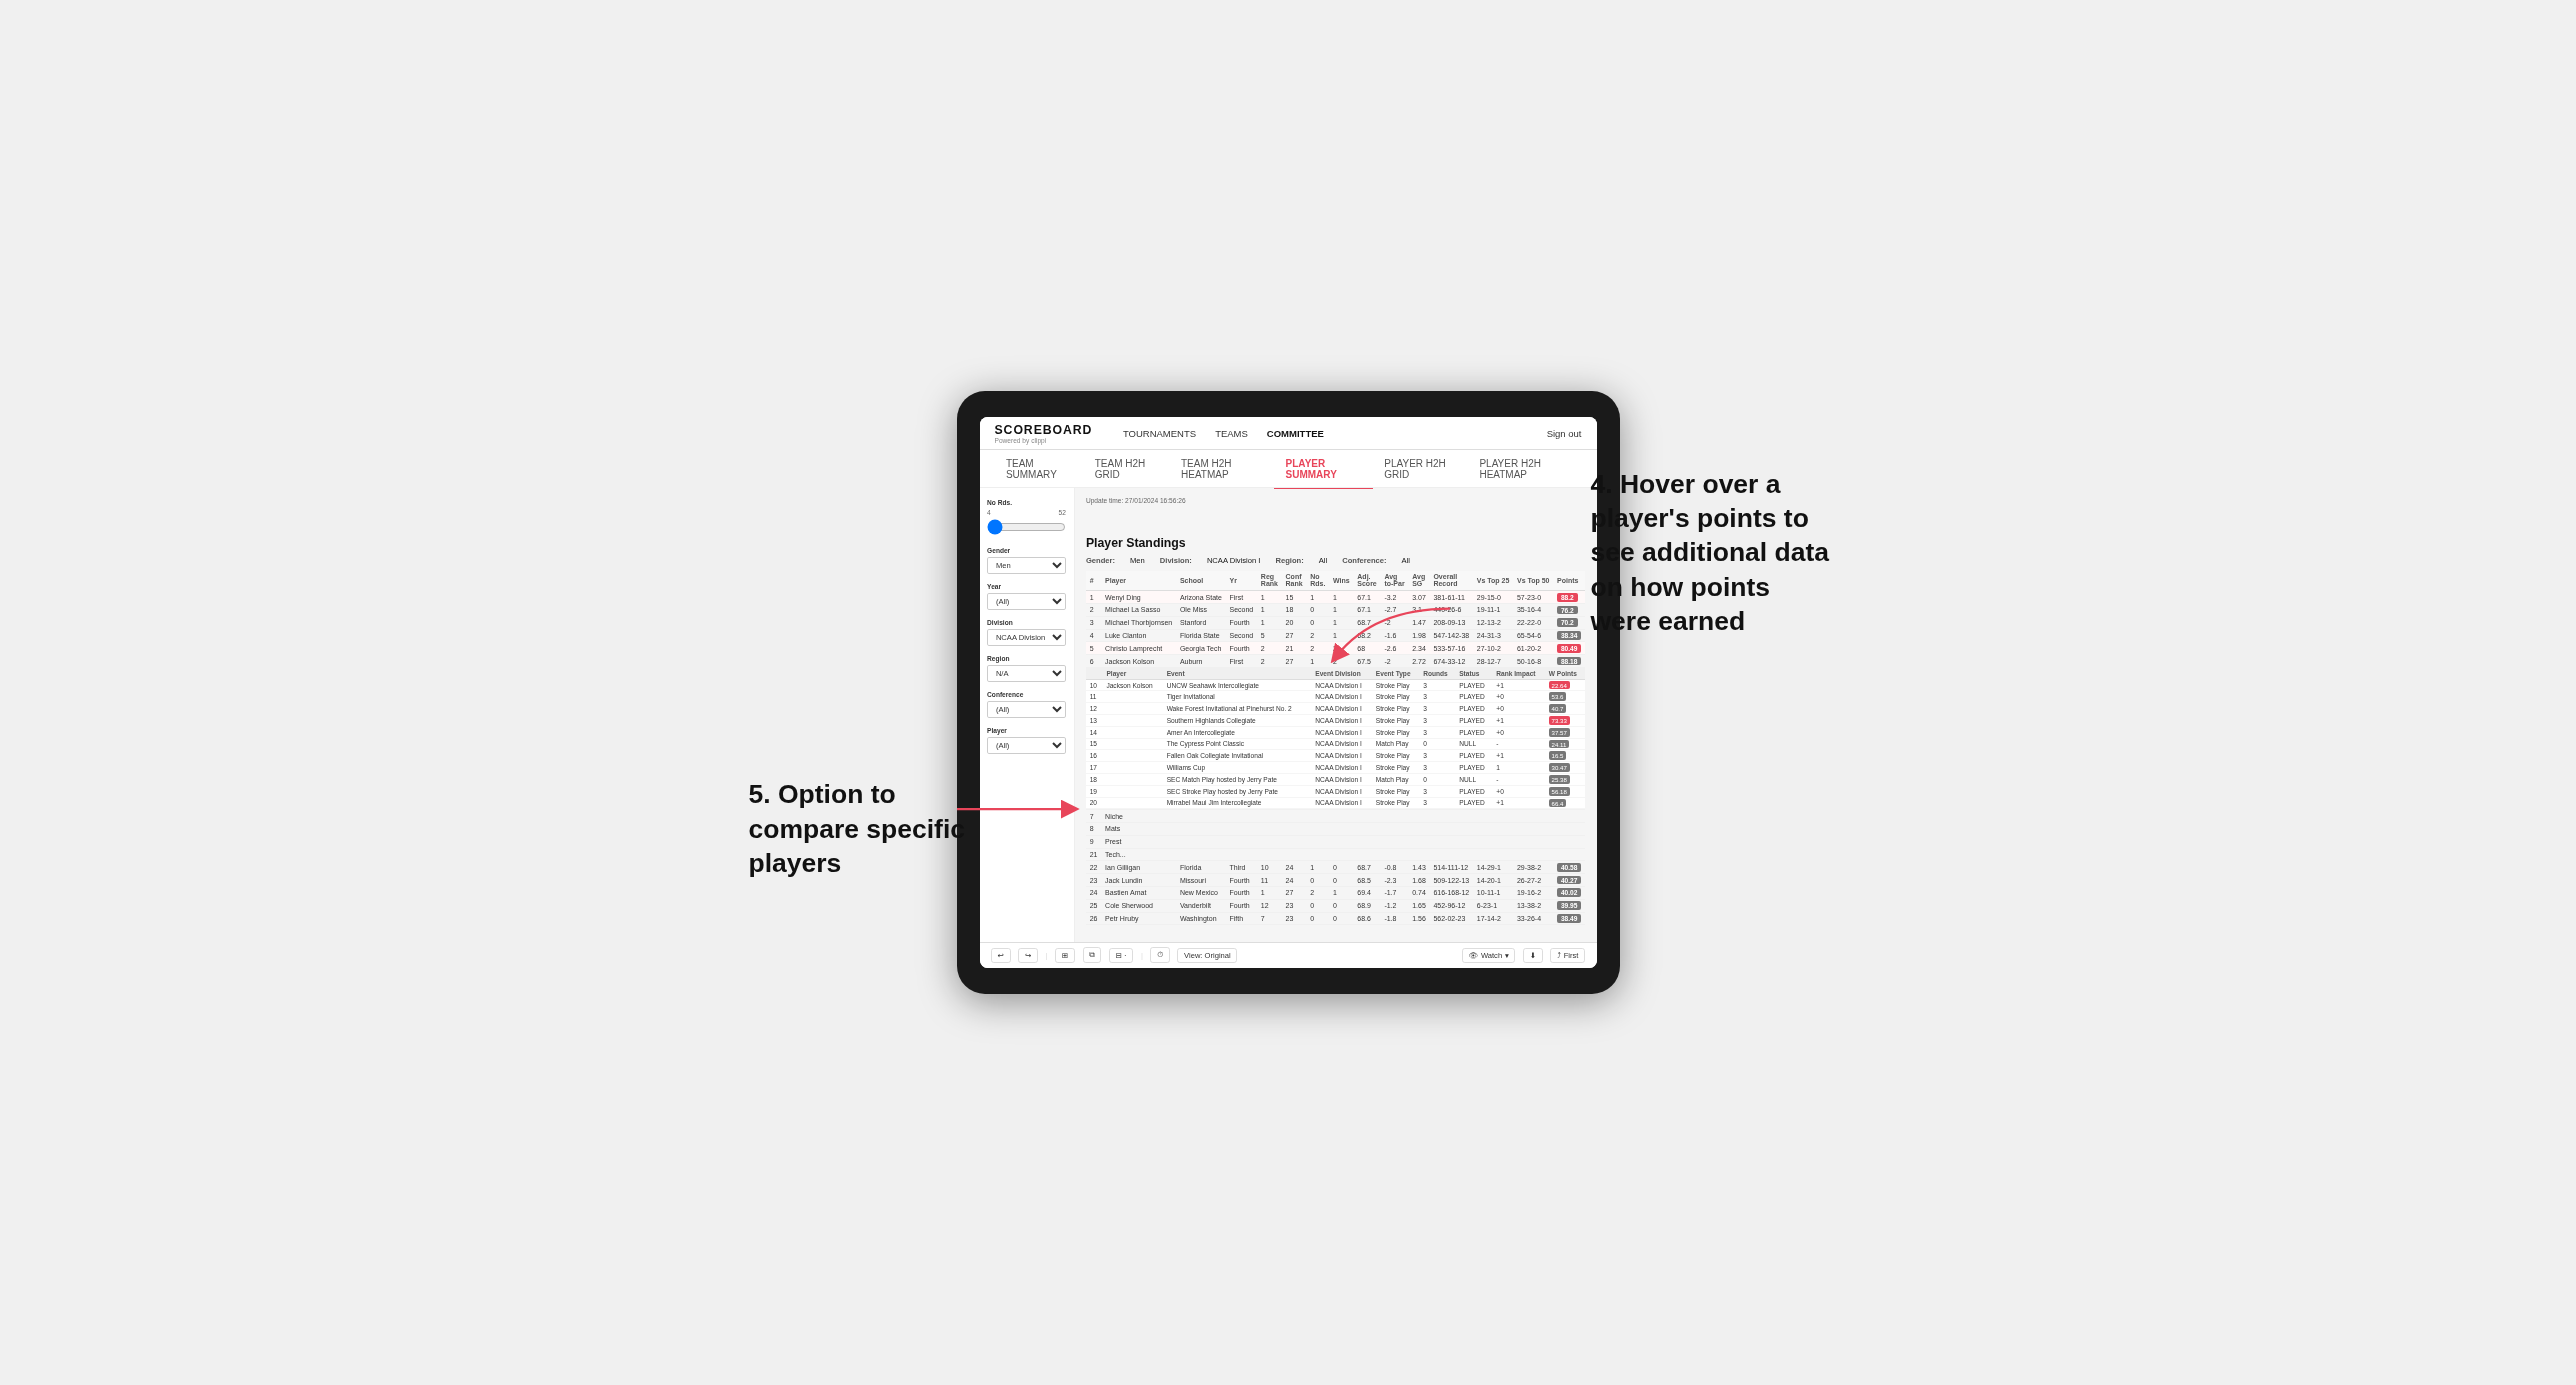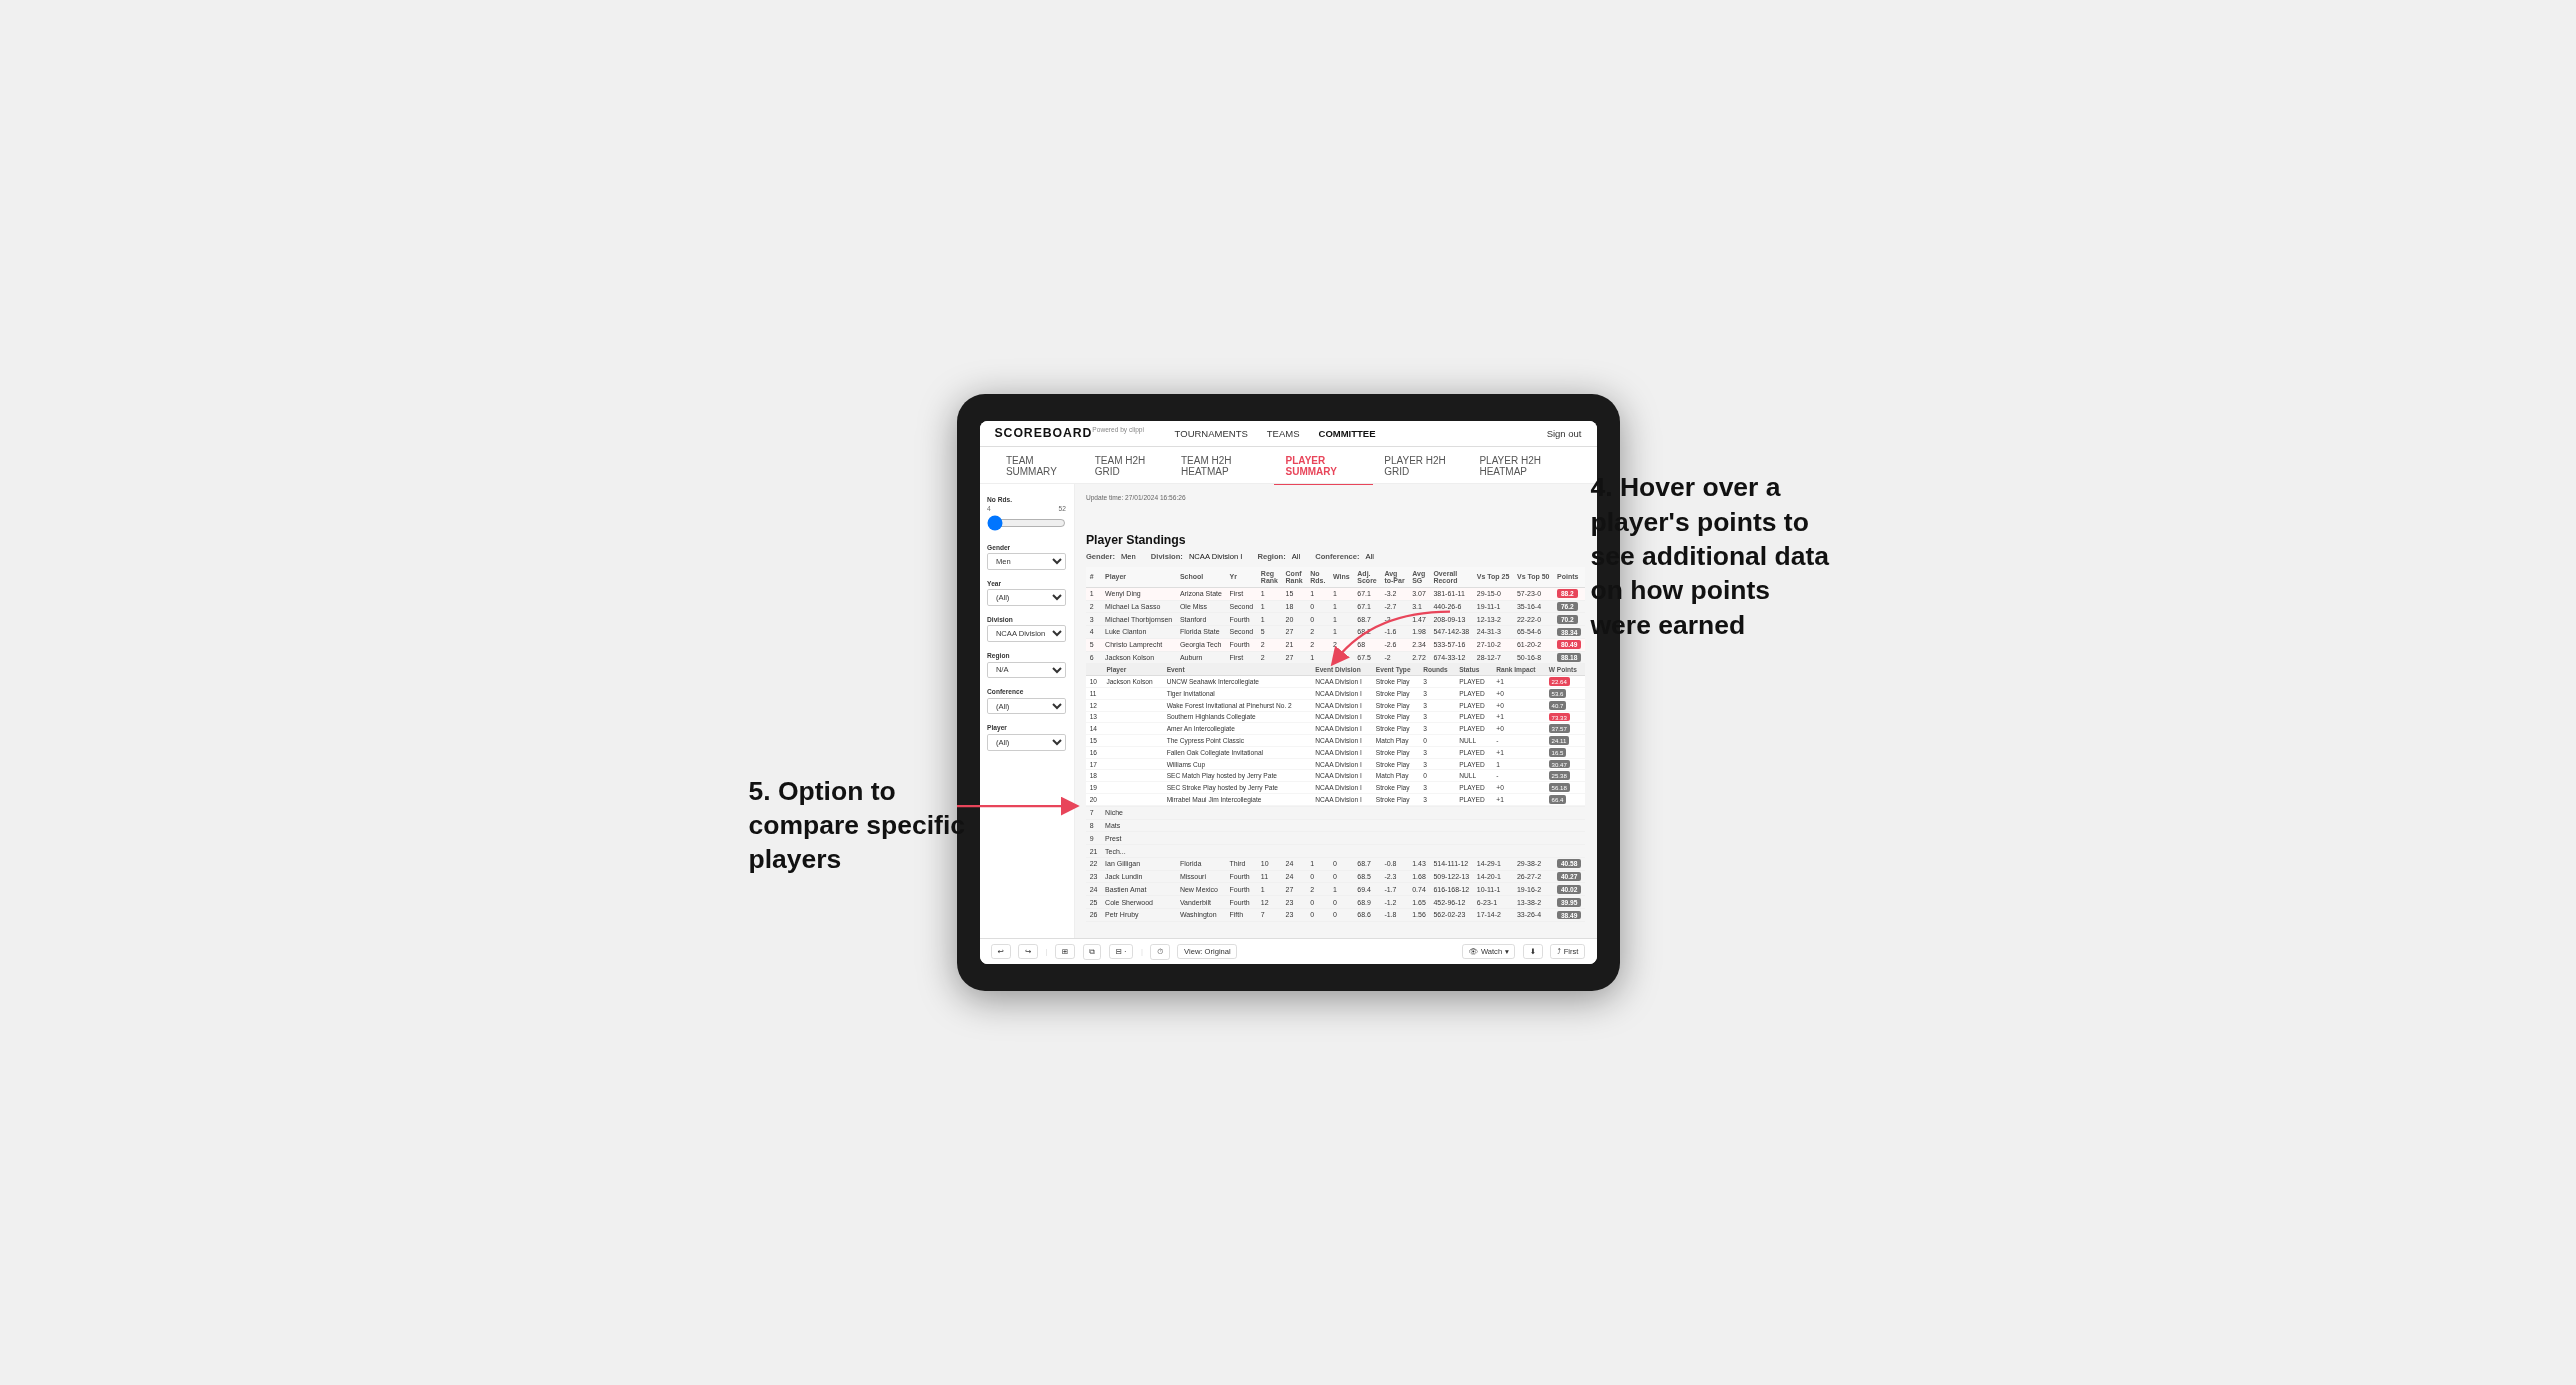--- a/index.html
+++ b/index.html
@@ -63,7 +63,7 @@
     }
     .logo-area {
       display: flex;
-      flex-direction: row;
+      flex-direction: column;
       margin-right: 7.6px;
     }
     .logo-text {

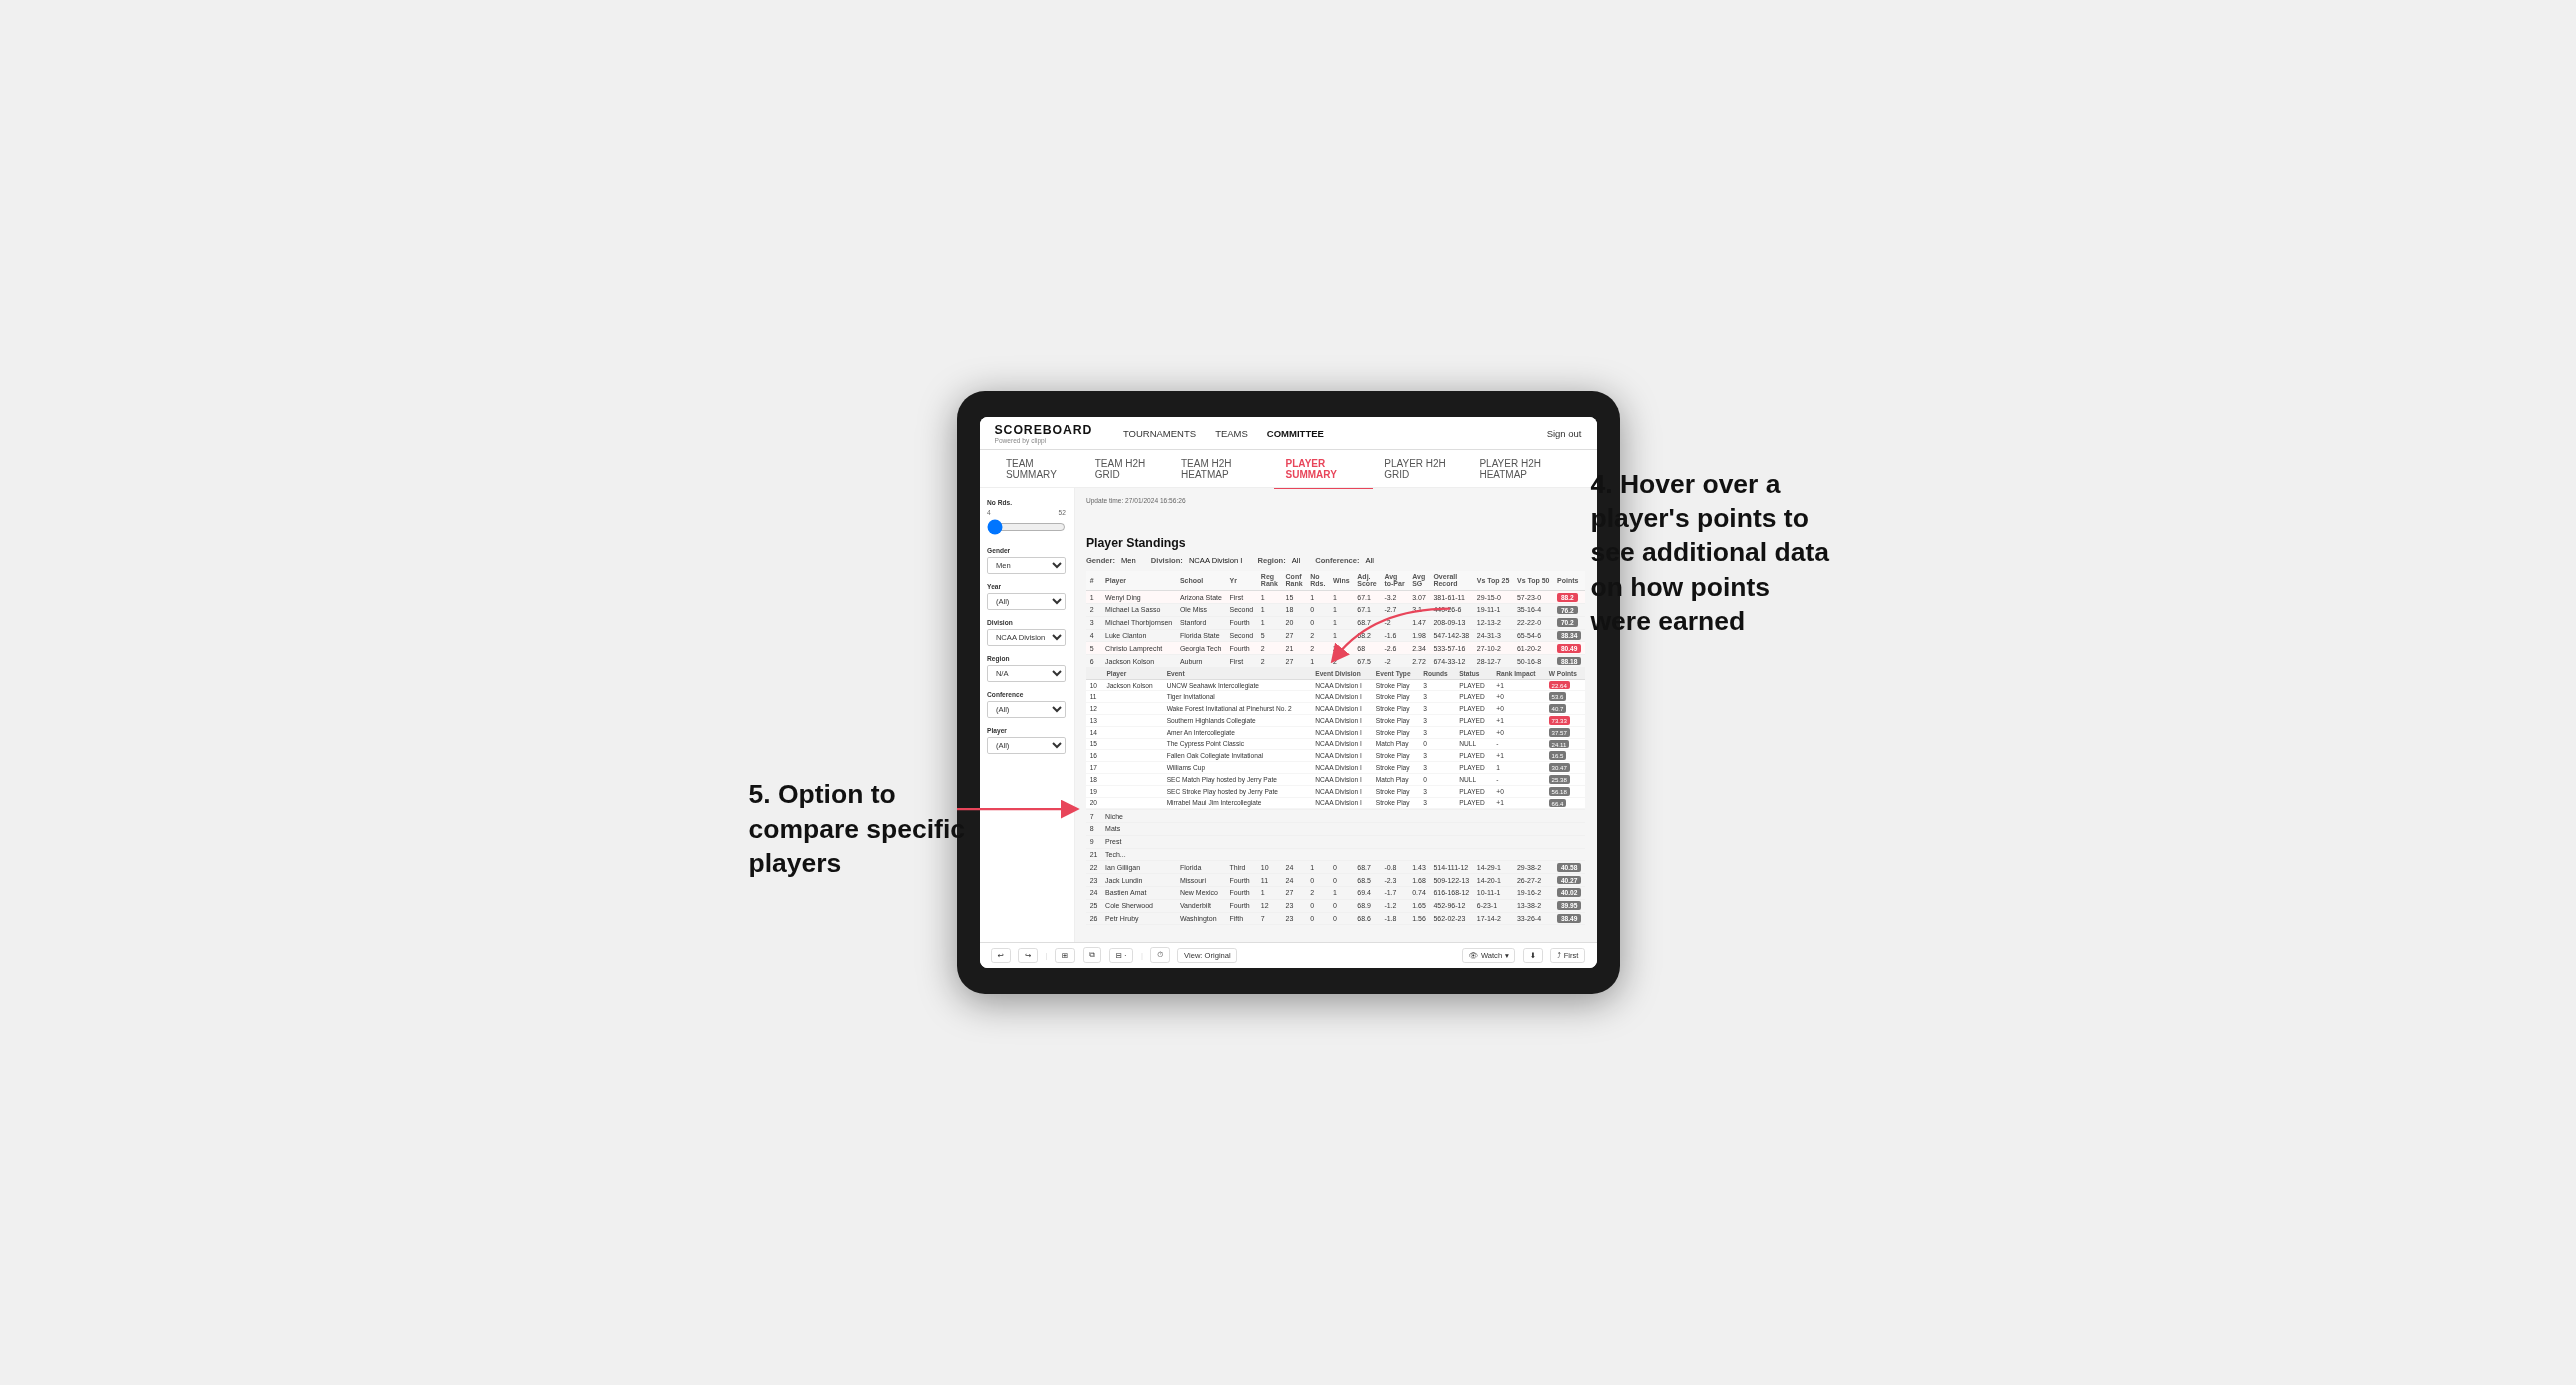--- a/index.html
+++ b/index.html
@@ -197,7 +197,7 @@
     .filter-item {
       display: flex;
       align-items: center;
-      gap: 6px;
+      gap: 15px;
     }
     .filter-label {
       color: #555;

